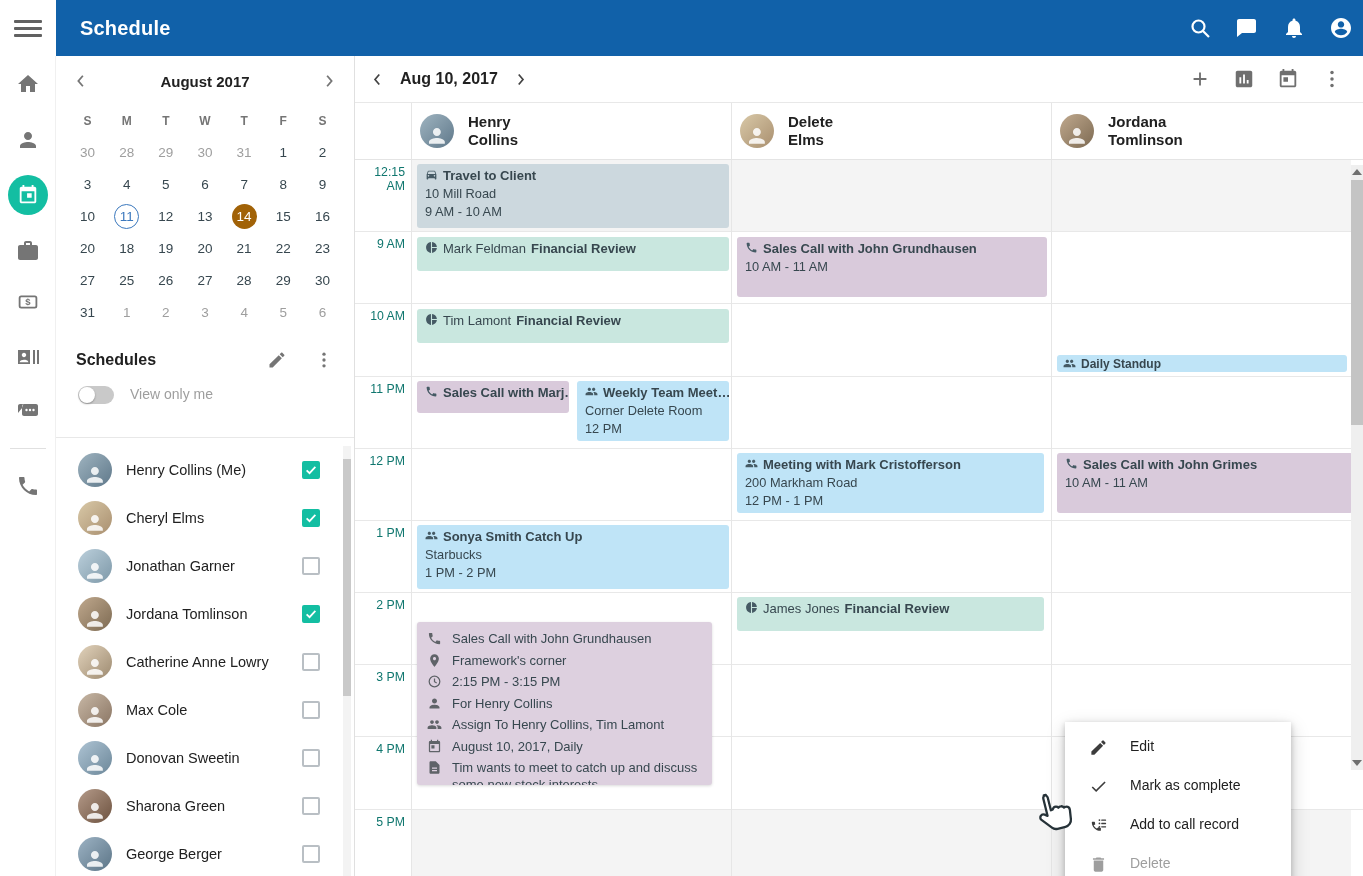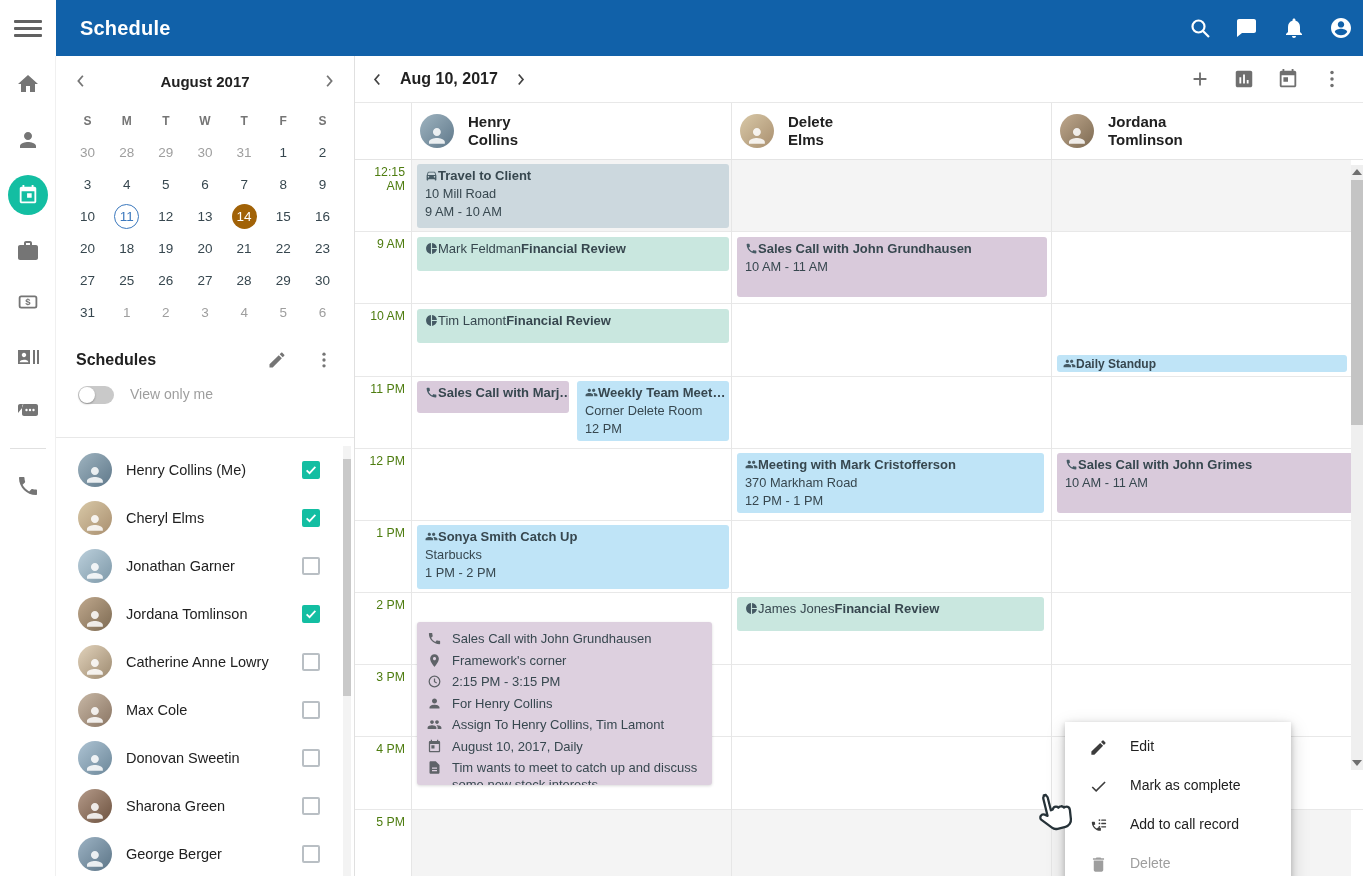--- a/index.html
+++ b/index.html
@@ -89,7 +89,7 @@
   .row{position:relative;border-bottom:1px solid #e8e8e8}
   .r72{height:72px}.r73{height:73px}.r66{height:66px;border-bottom:none}
   .row .shade{position:absolute;left:56px;right:12px;top:0;bottom:0;background:#f4f4f4}
-  .tlabel{position:absolute;left:0;top:5px;width:50px;text-align:right;font-size:12.3px;color:#4d7c0f}
+  .tlabel{position:absolute;left:0;top:5px;width:50px;text-align:right;font-size:12.3px;color:#0f766e}
 
   
   .ev{position:absolute;border-radius:3px;padding:4px 8px;overflow:hidden;cursor:pointer;z-index:2}

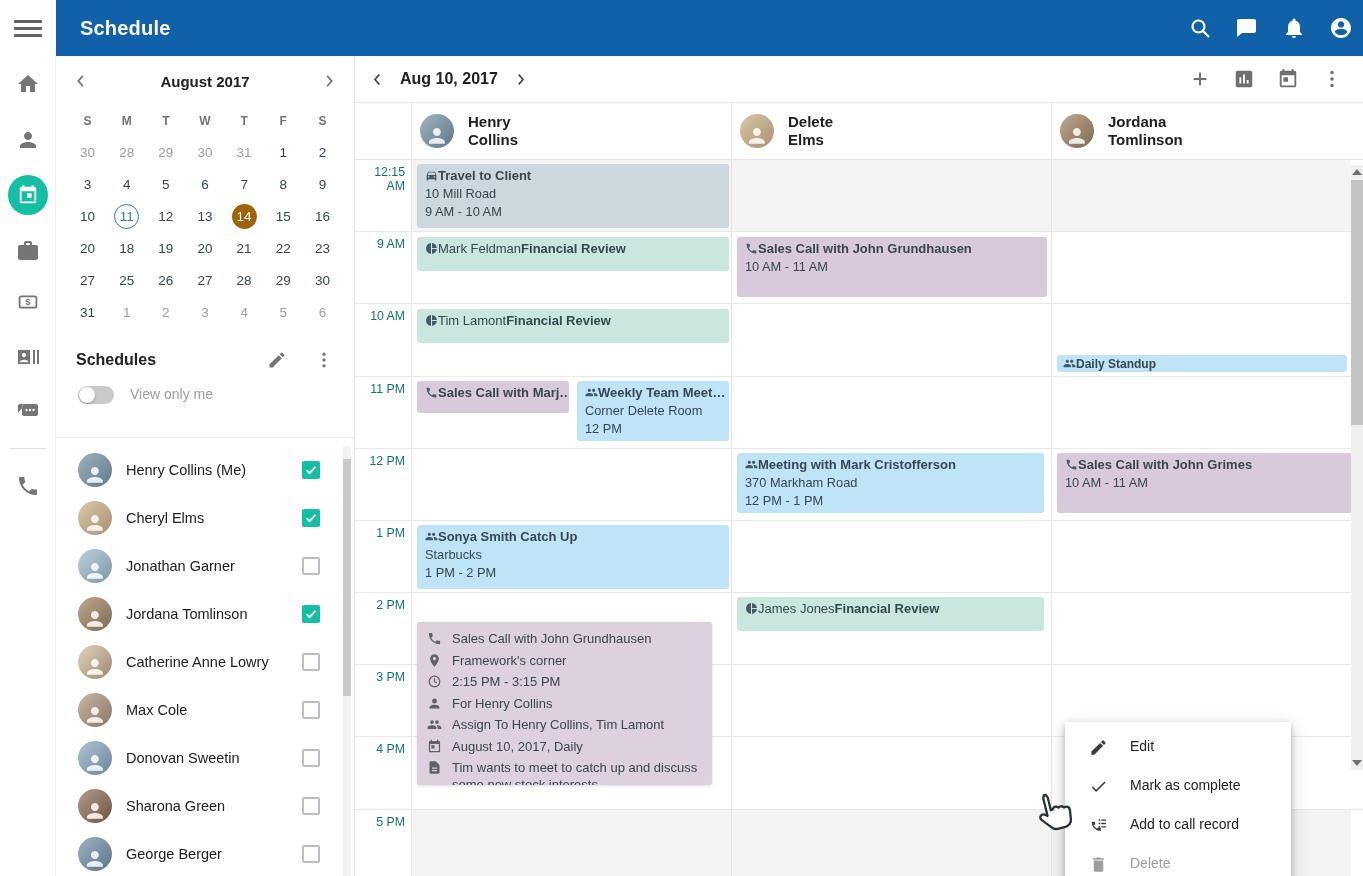--- a/index.html
+++ b/index.html
@@ -94,7 +94,7 @@
   
   .ev{position:absolute;border-radius:3px;padding:4px 8px;overflow:hidden;cursor:pointer;z-index:2}
   .ev.mint{background:#c9e7df}.ev.purple{background:#d9cadb}.ev.blue{background:#bfe4f7}.ev.gray{background:#ccd8de}
-  .ev .t{display:flex;align-items:center;font-size:13px;font-weight:bold;color:#37474f;white-space:nowrap}
+  .ev .t{display:flex;gap:5px;font-size:13px;font-weight:bold;color:#37474f;white-space:nowrap}
   .ev .t .eic{width:13px;height:13px;color:#455a64;flex-shrink:0}
   .ev .t .nm{font-weight:normal}
   .ev .l{font-size:12.8px;color:#37474f;margin-top:3px;white-space:nowrap}

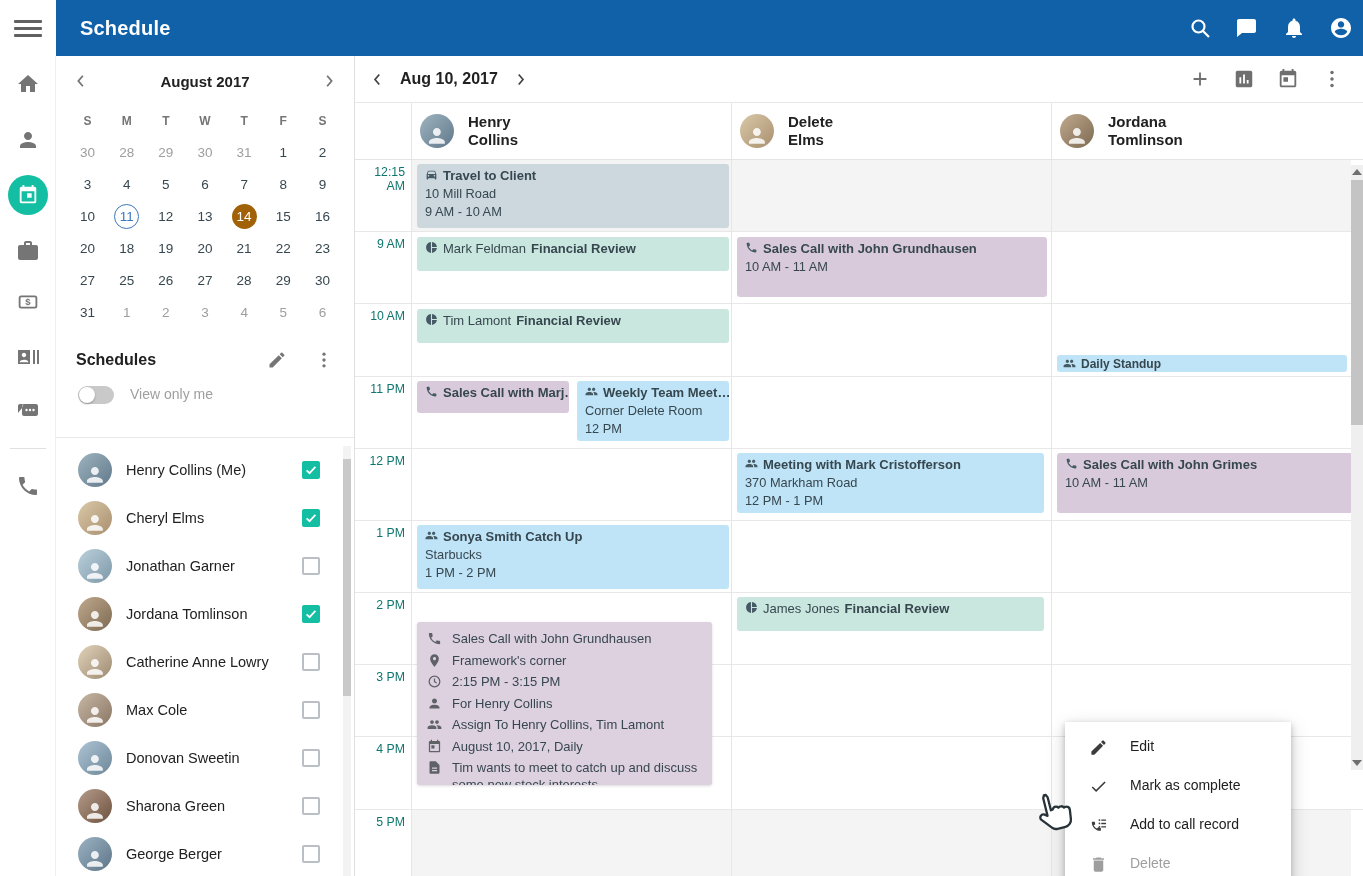--- a/index.html
+++ b/index.html
@@ -607,7 +607,7 @@
           </span>
           <span>Meeting with Mark Cristofferson</span>
         </div>
-      <div class="l">370 Markham Road</div>
+      <div class="l">200 Markham Road</div>
       <div class="l">12 PM - 1 PM</div>
     </div>
     <div class="ev mint ev-james">

